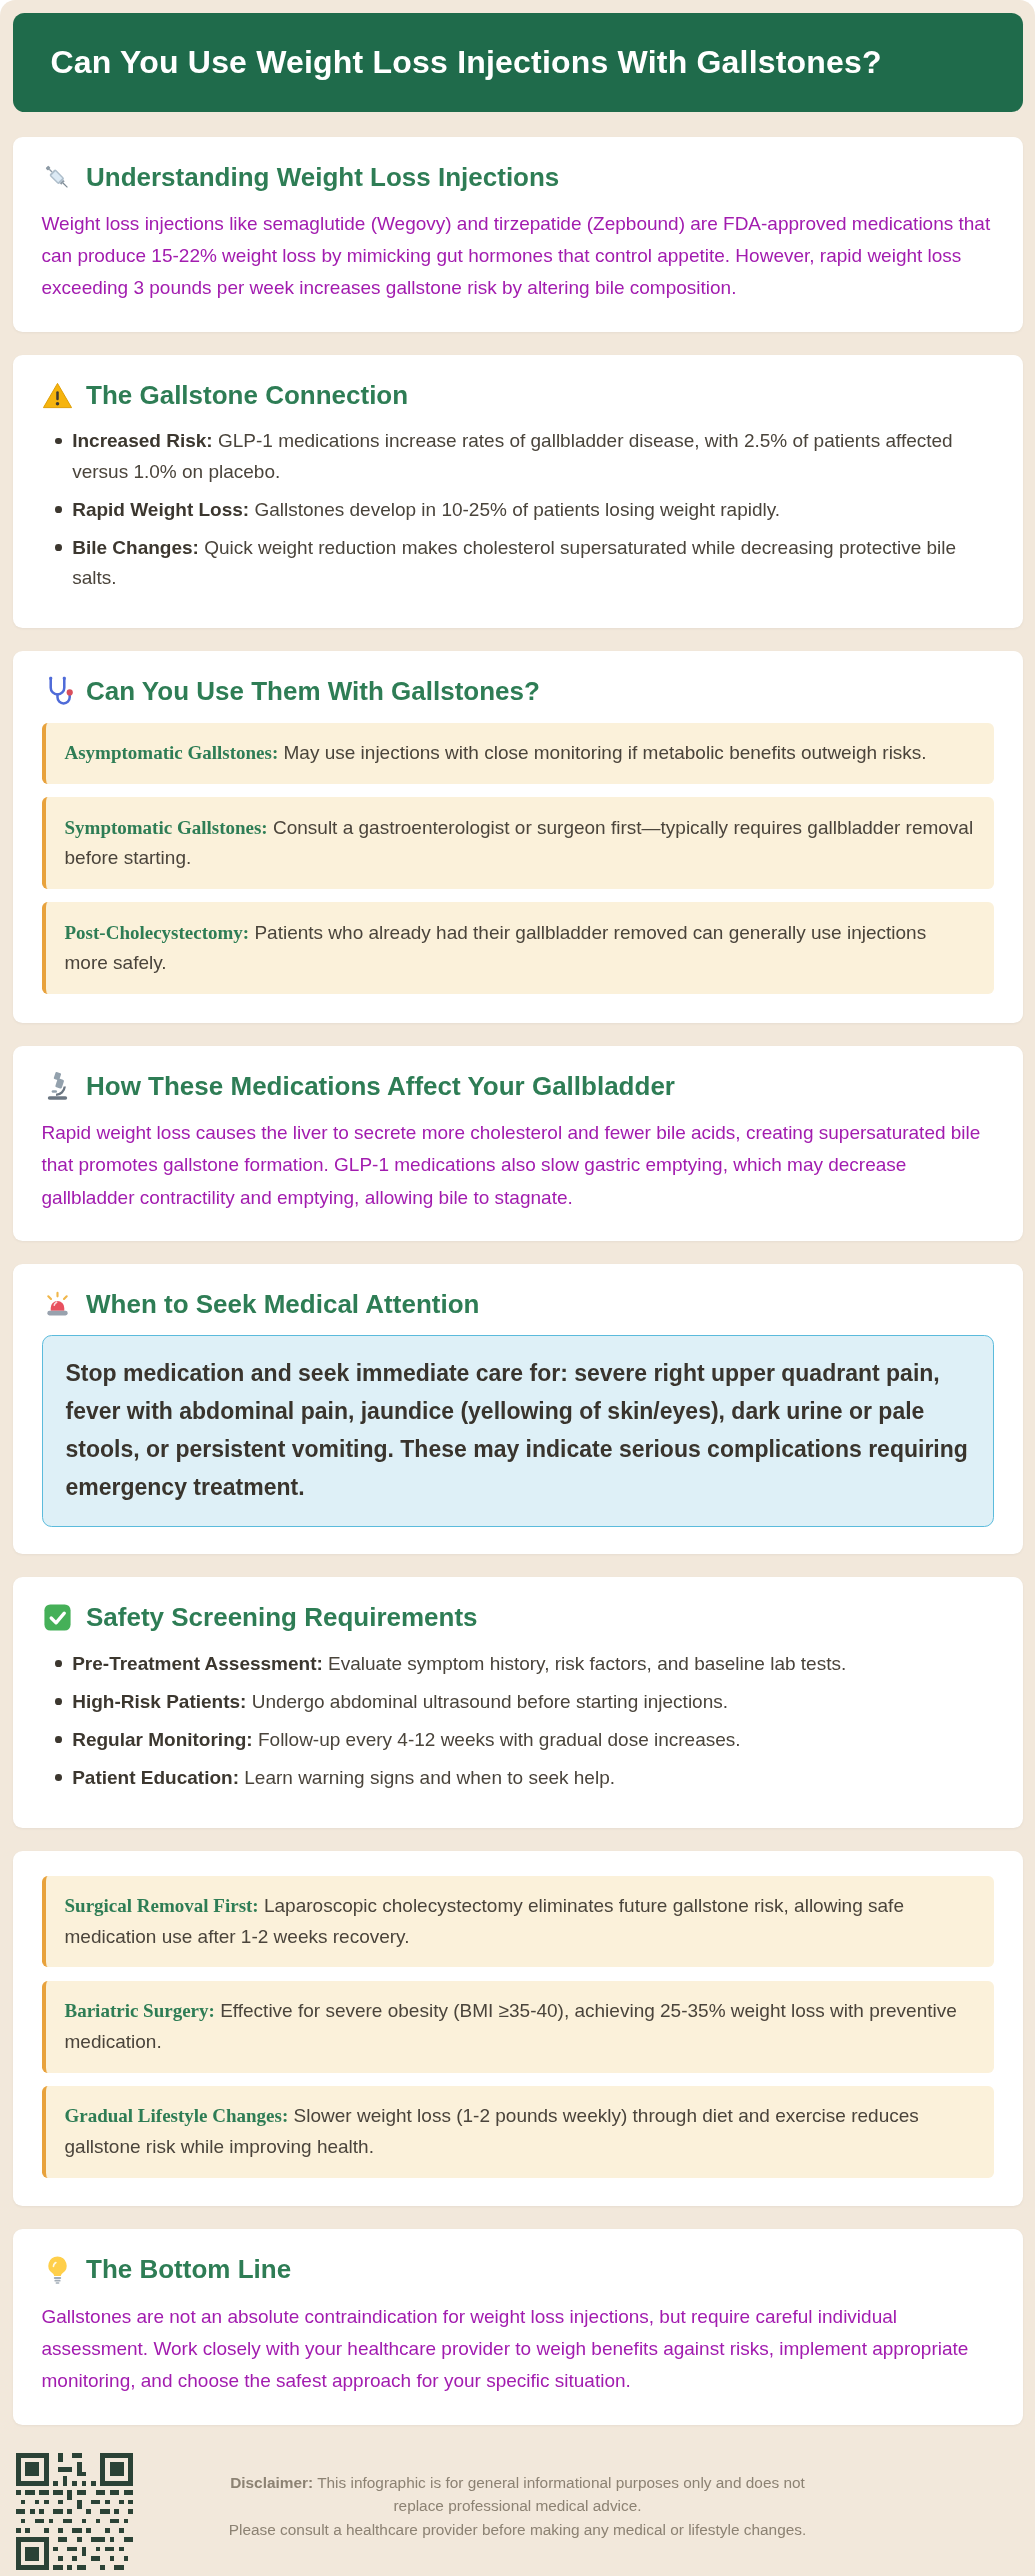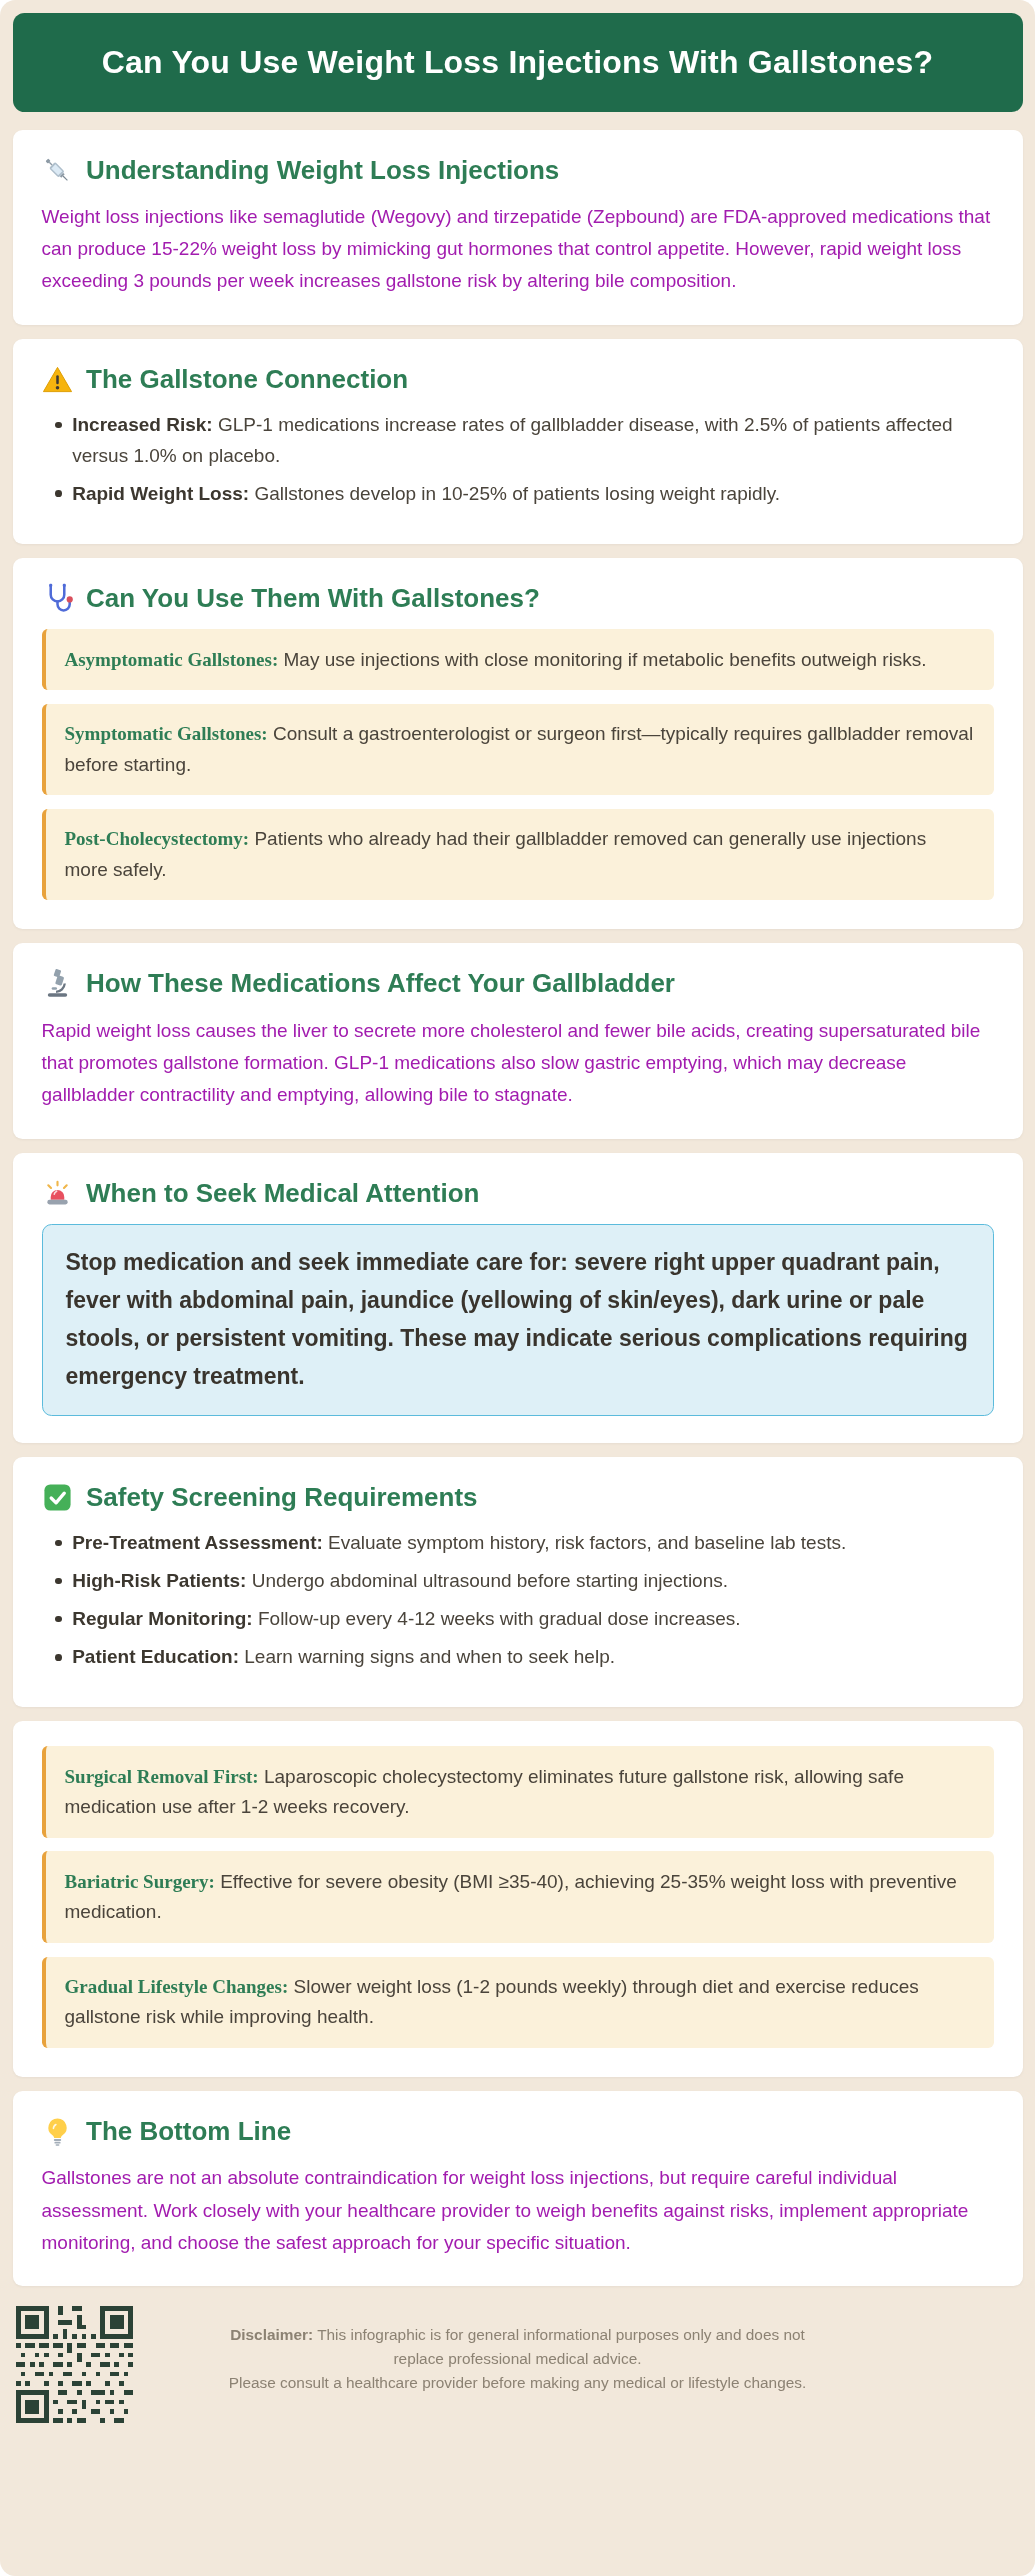--- a/index.html
+++ b/index.html
@@ -18,8 +18,8 @@
     background:var(--header-green,#1F6B4B);
     border-radius:11.5px;
     padding:31px 38px;
-    text-align:center;
-    margin-bottom:18px;
+    text-align:left;
+    margin-bottom:25px;
   }
   .title{
     color:#ffffff; font-size:32px; font-weight:bold; letter-spacing:0.2px;

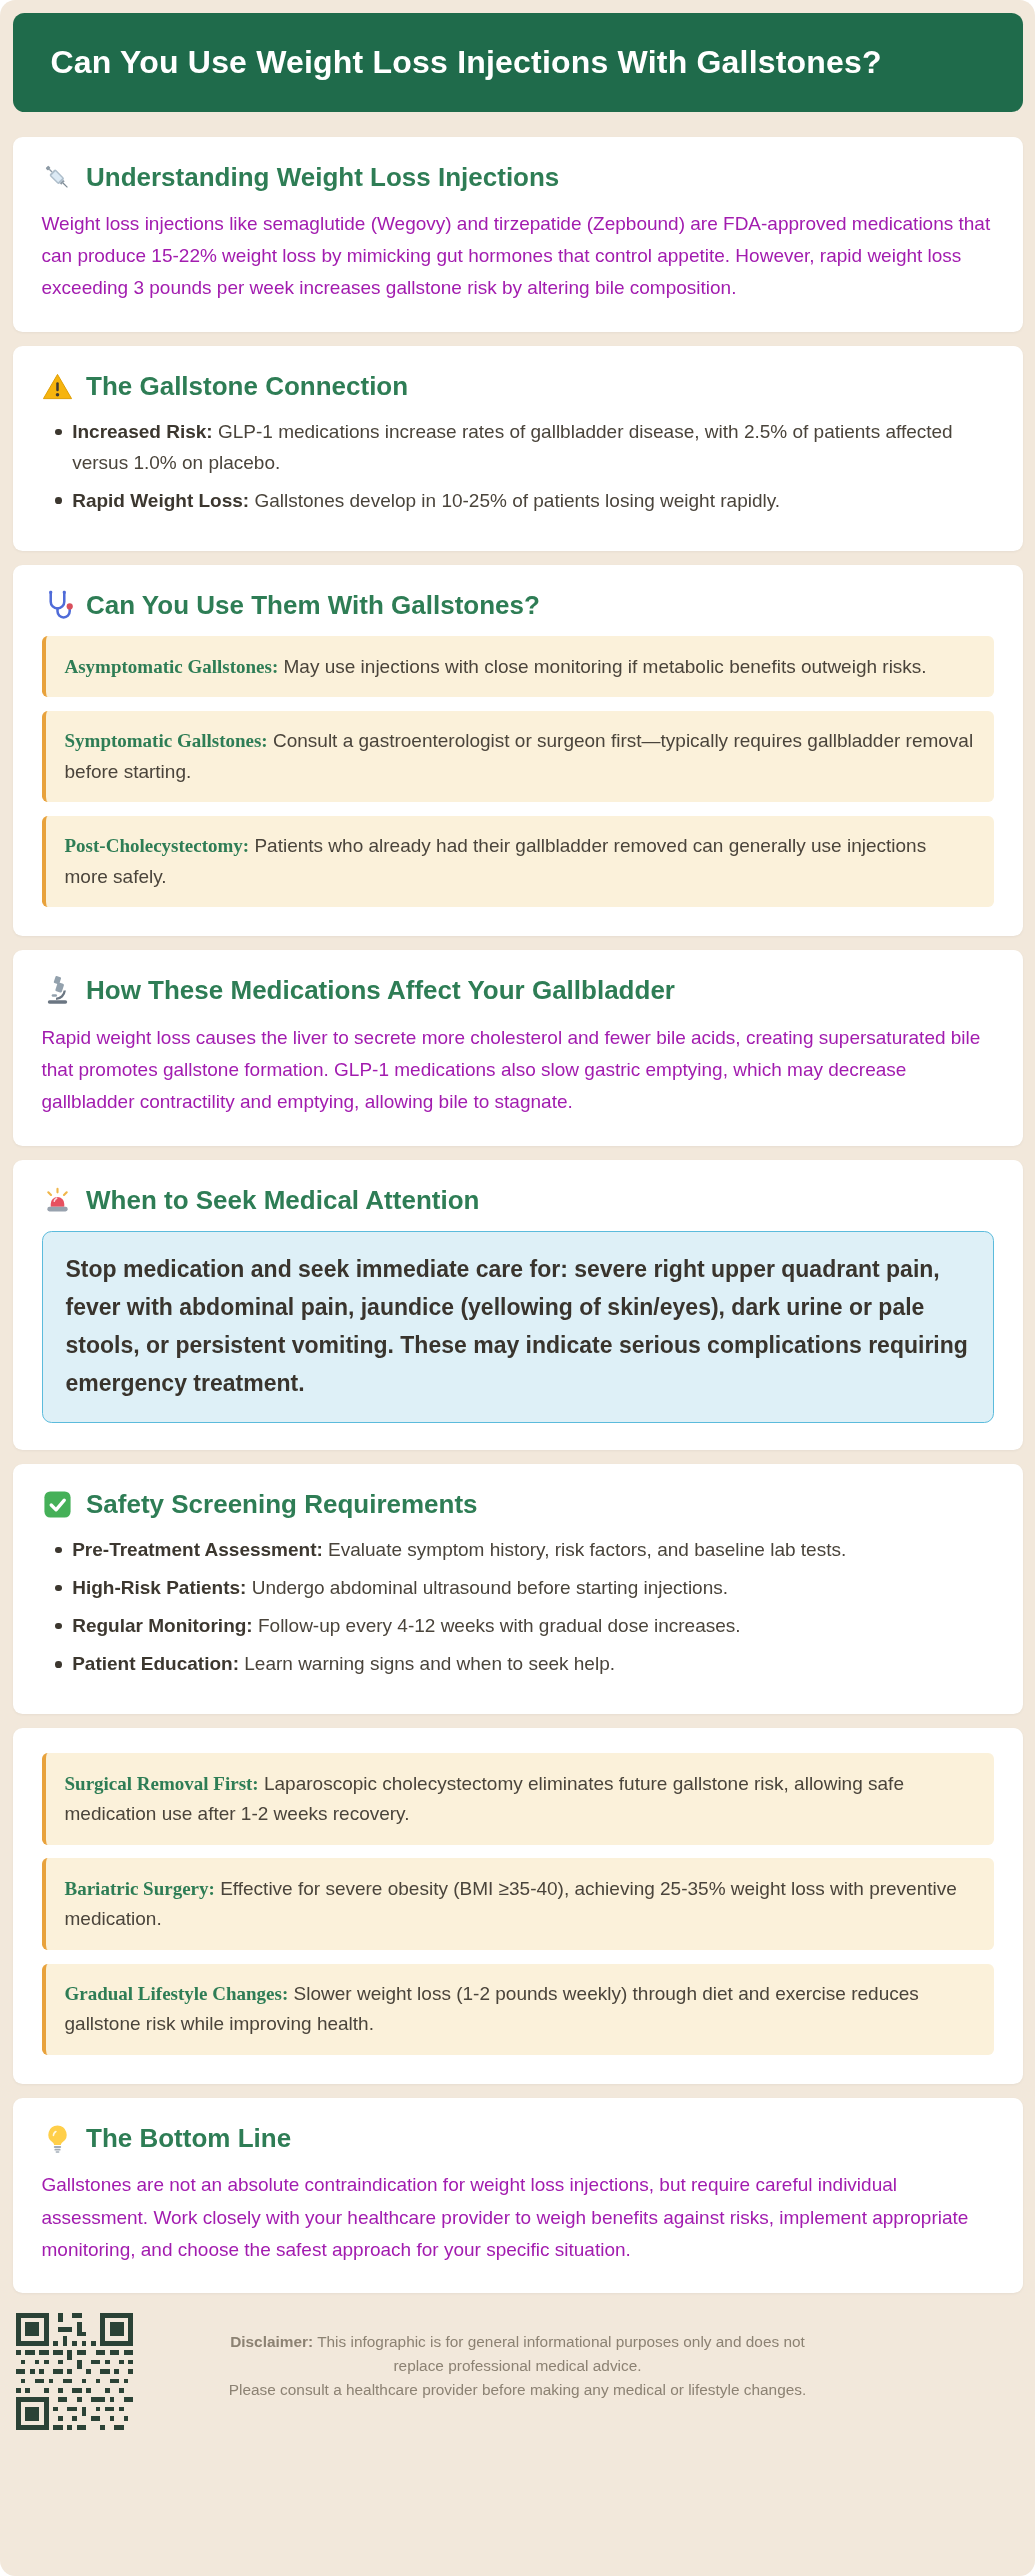--- a/index.html
+++ b/index.html
@@ -28,7 +28,7 @@
   .card{
     background:#ffffff; border-radius:9.6px;
     padding:25px 29px 27px;
-    margin-bottom:14px;
+    margin-bottom:23px;
     box-shadow:0 1px 2.9px rgba(0,0,0,.05);
   }
   .sec-title{

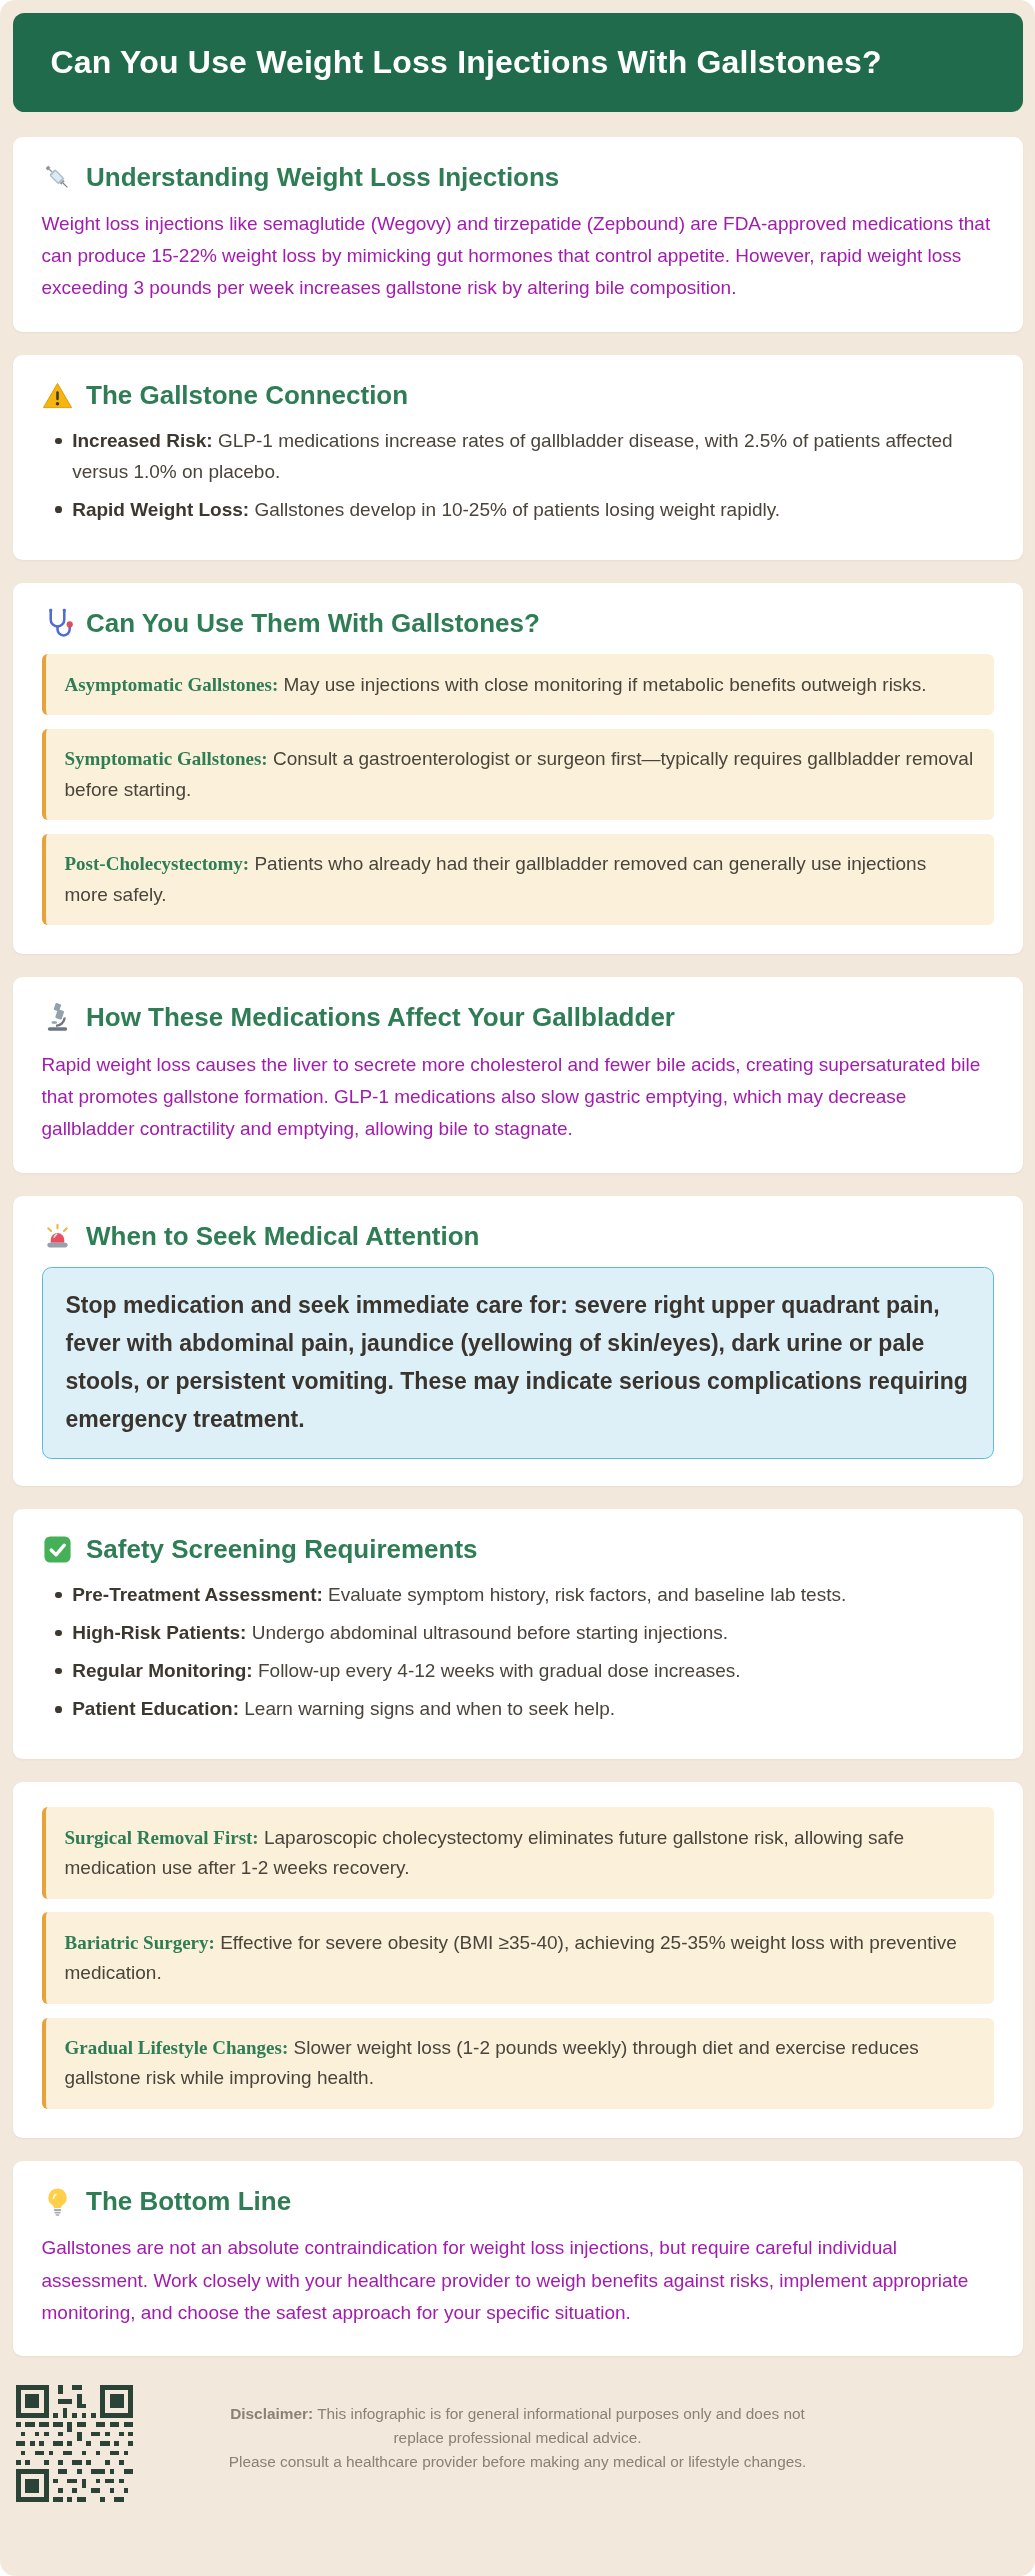--- a/index.html
+++ b/index.html
@@ -132,6 +132,7 @@
     <ul class="bullets">
       <li><span class="b-label">Increased Risk:</span> <span>GLP-1 medications increase rates of gallbladder disease, with 2.5% of patients affected versus 1.0% on placebo.</span></li>
       <li><span class="b-label">Rapid Weight Loss:</span> <span>Gallstones develop in 10-25% of patients losing weight rapidly.</span></li>
+      <li><span class="b-label">Bile Changes:</span> <span>Quick weight reduction makes cholesterol supersaturated while decreasing protective bile salts.</span></li>
     </ul>
   </section>
 

